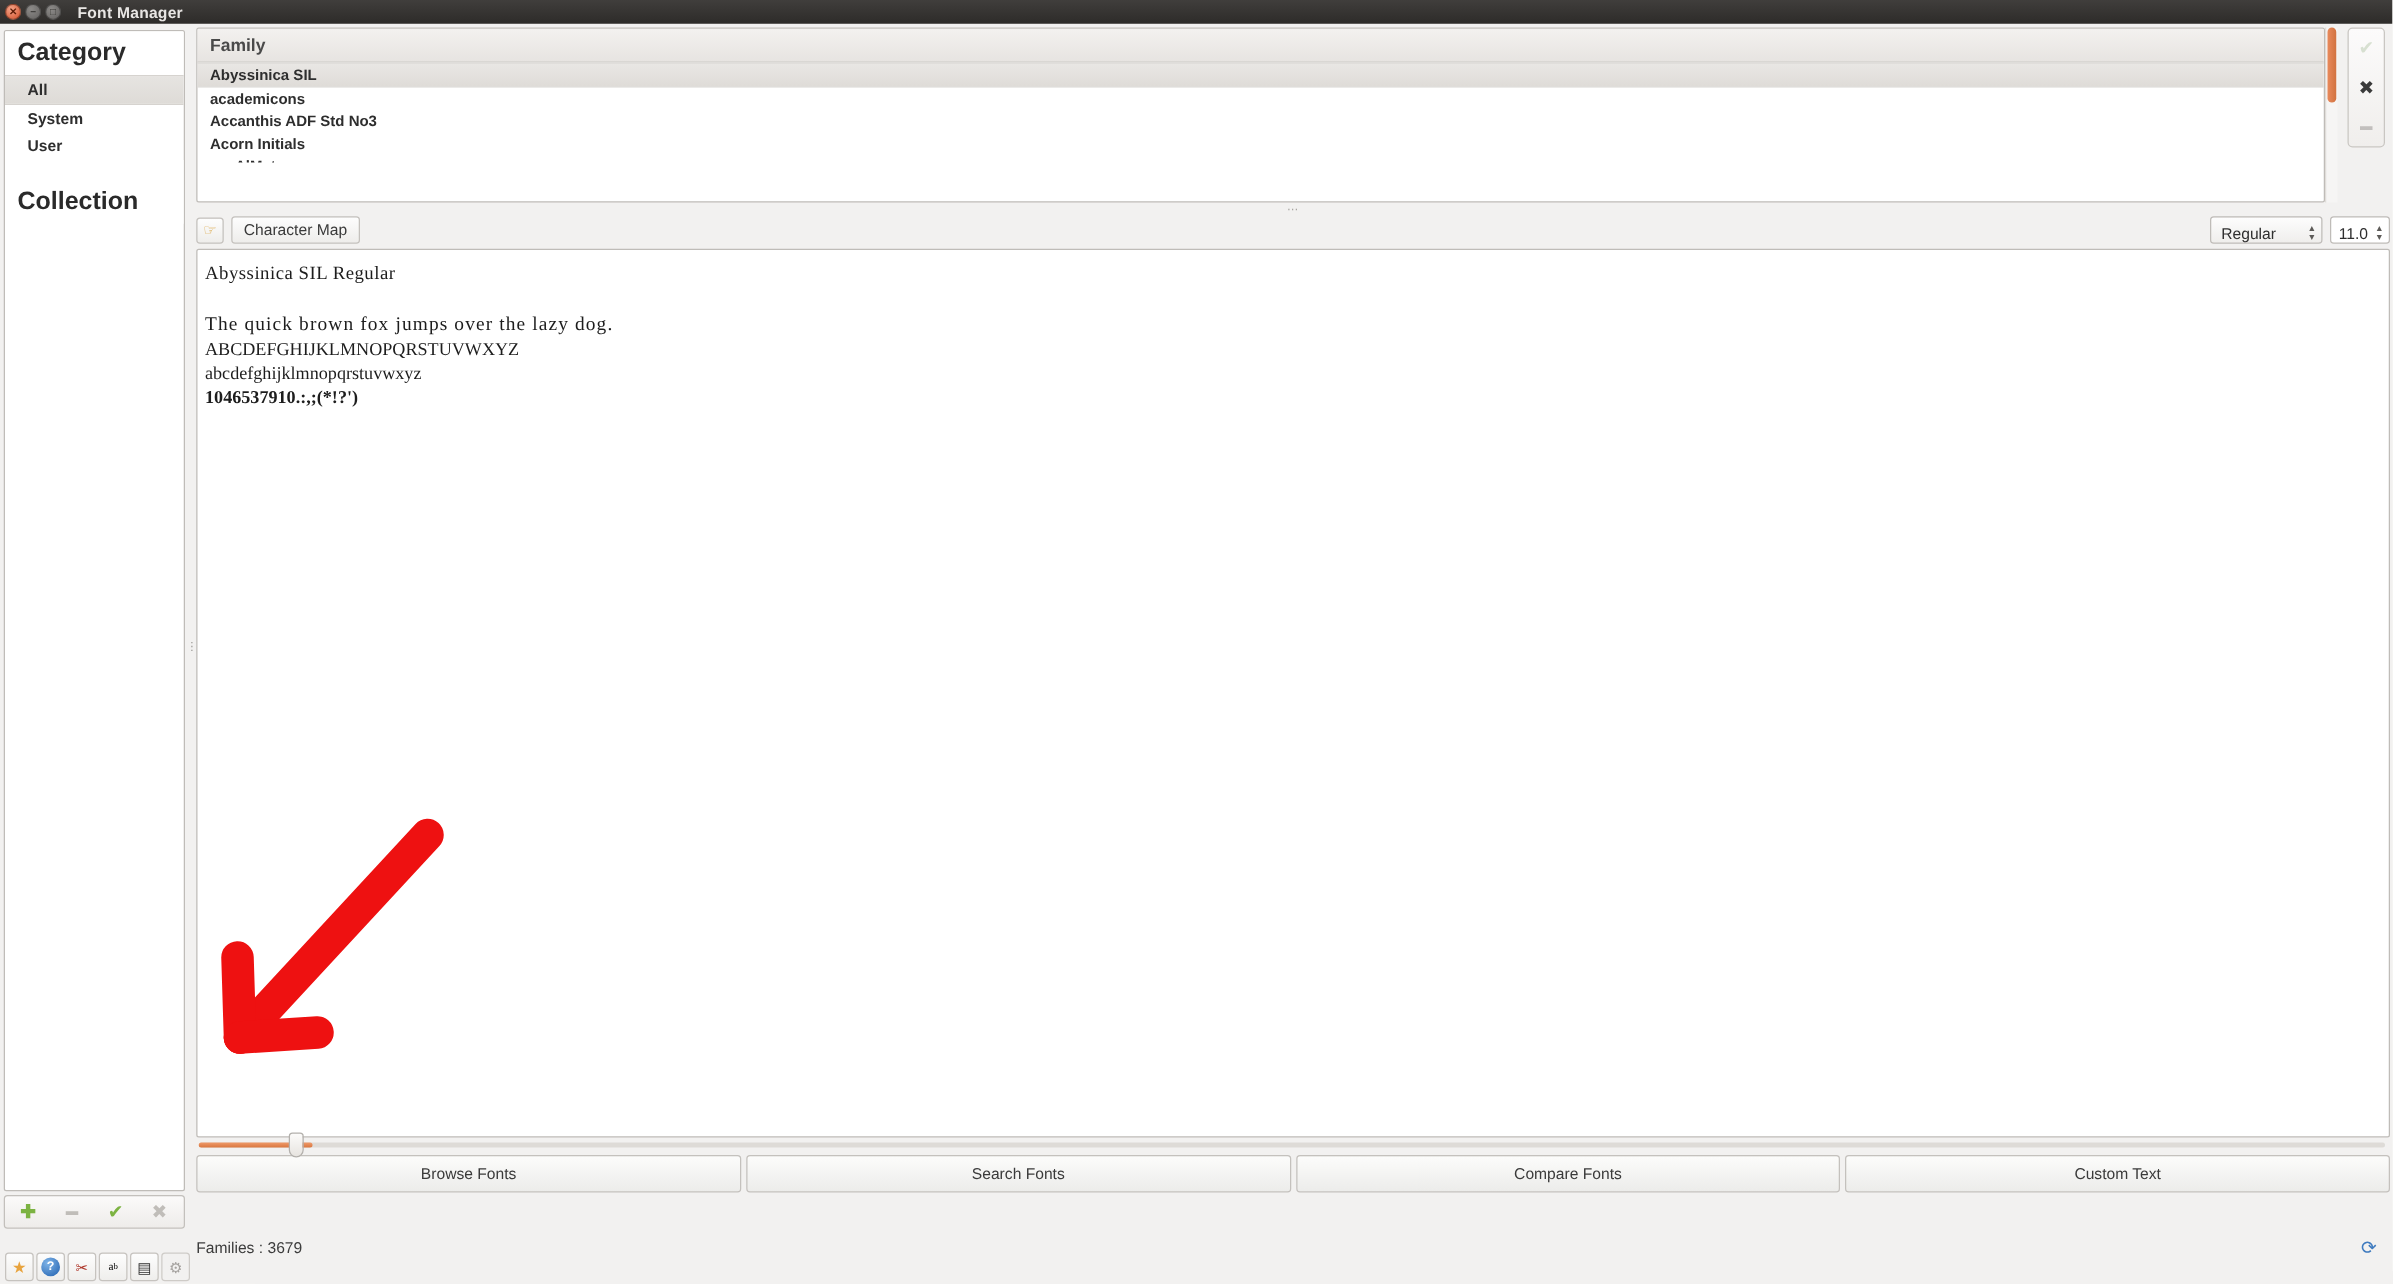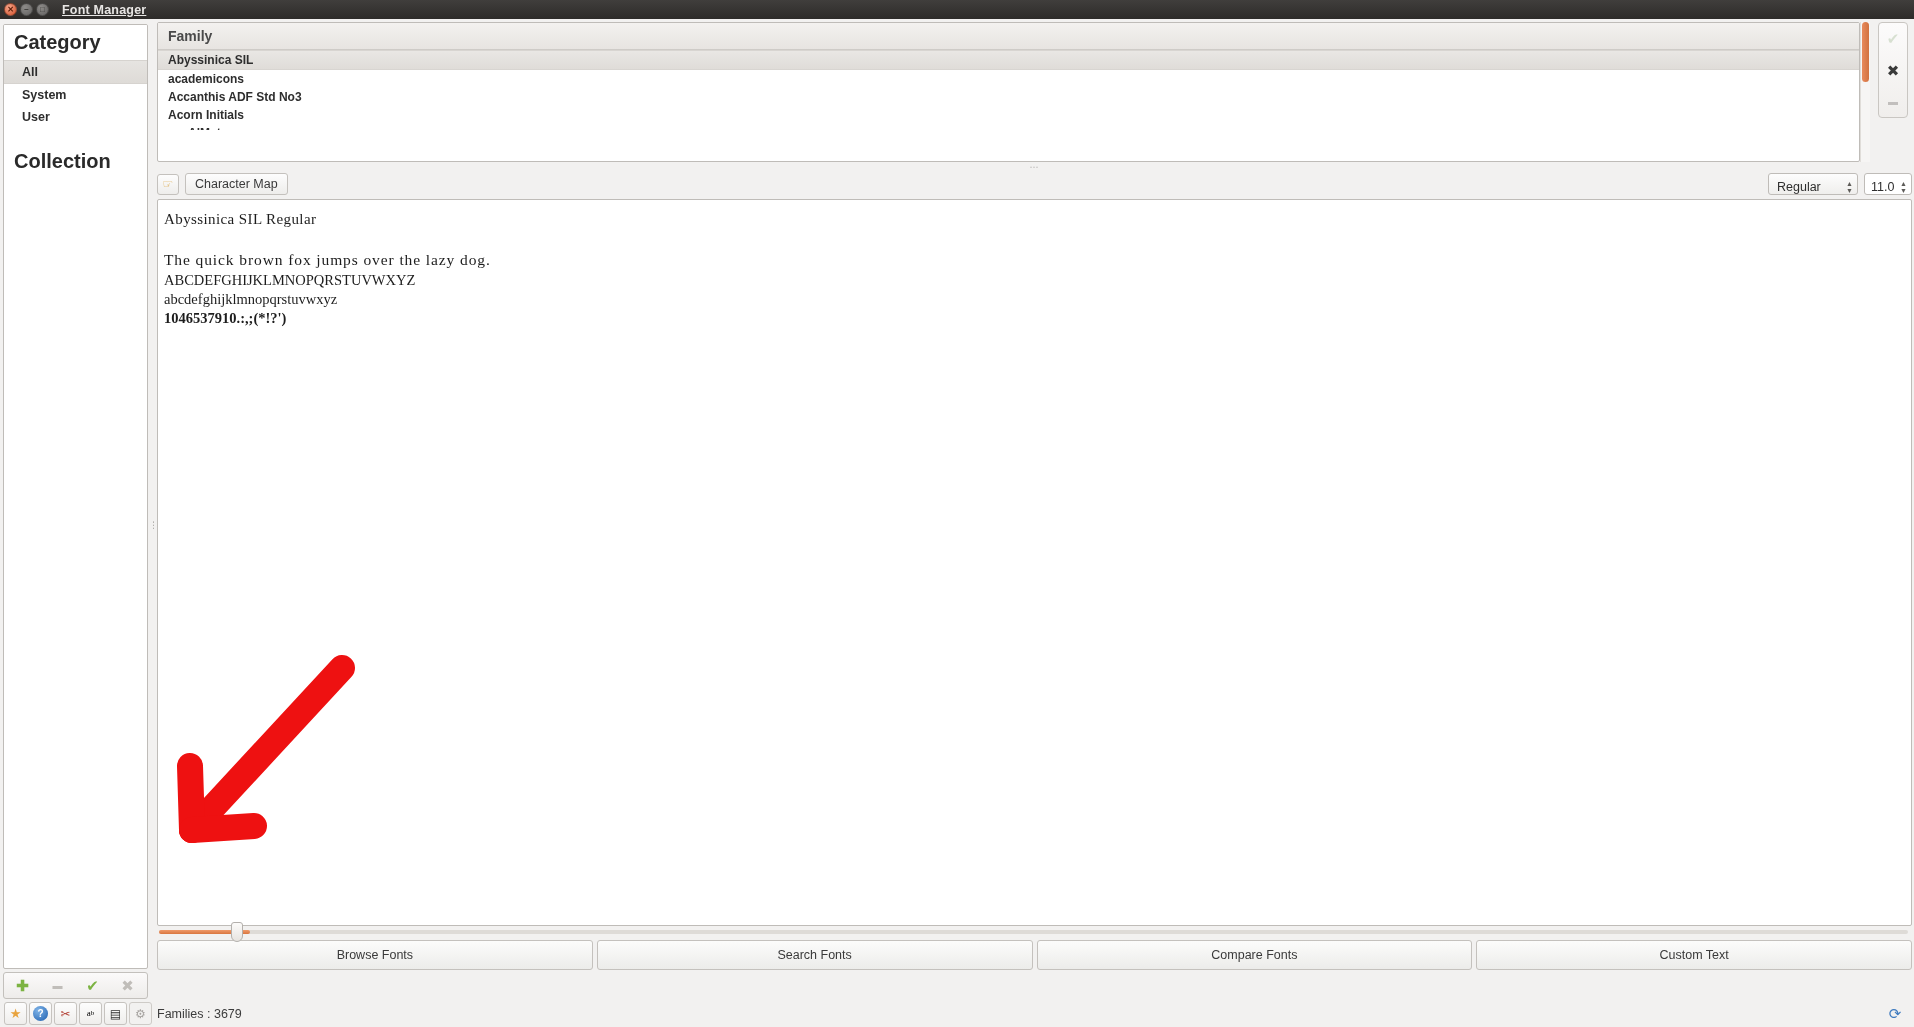--- a/index.html
+++ b/index.html
@@ -33,7 +33,6 @@
     position: absolute; left: 62px;
     font-size: 12.5px; font-weight: bold; color: #e8e6e4;
     letter-spacing: .2px;
-    text-decoration: underline;
   }
 
   

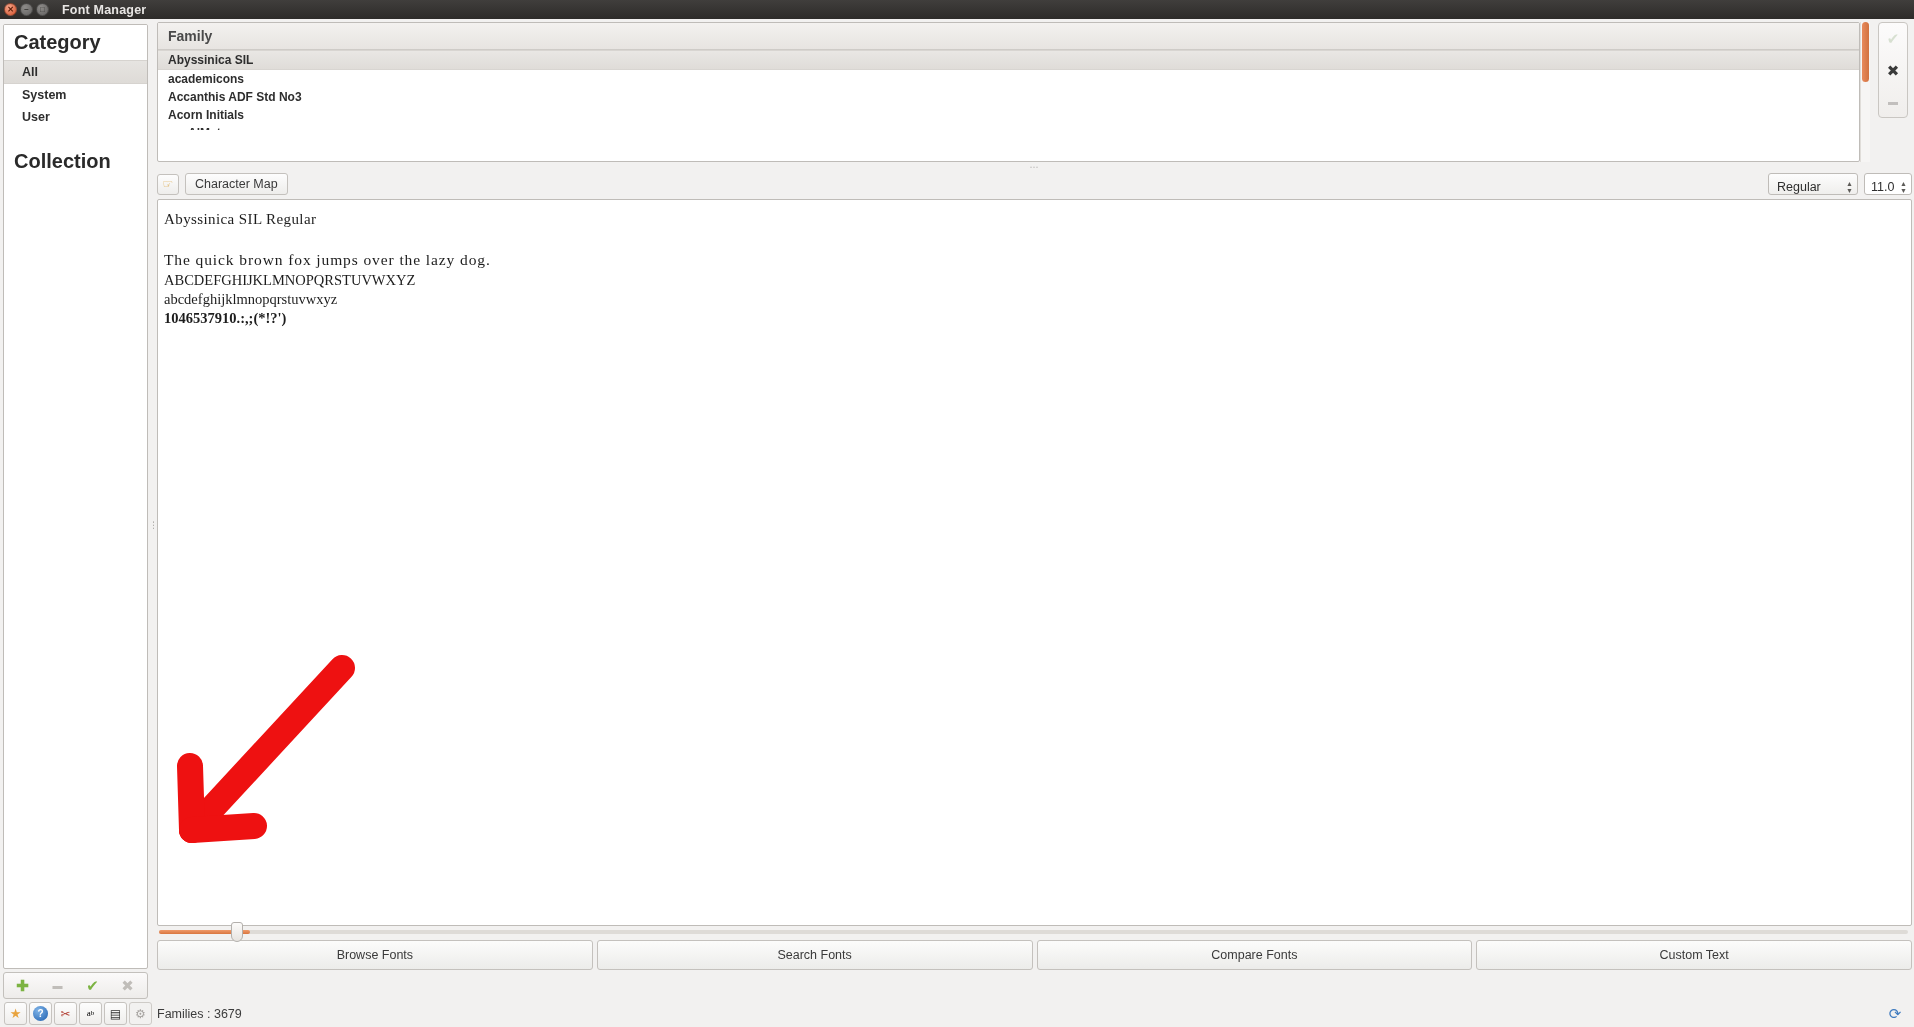--- a/index.html
+++ b/index.html
@@ -39,7 +39,7 @@
   #app {
     height: 1008px;
     display: flex;
-    padding: 3px 0 0 0;
+    padding: 3px 0 16px 0;
     position: relative;
   }
 

